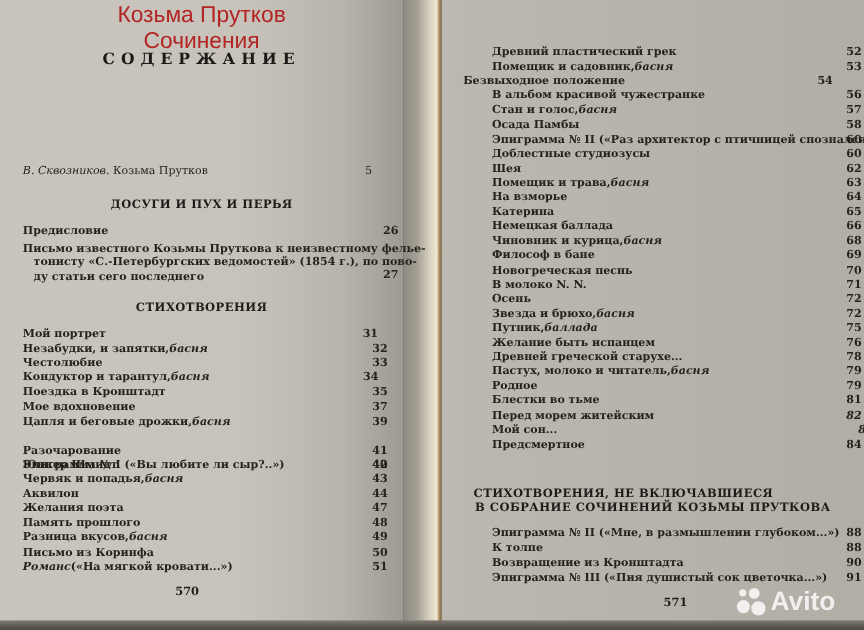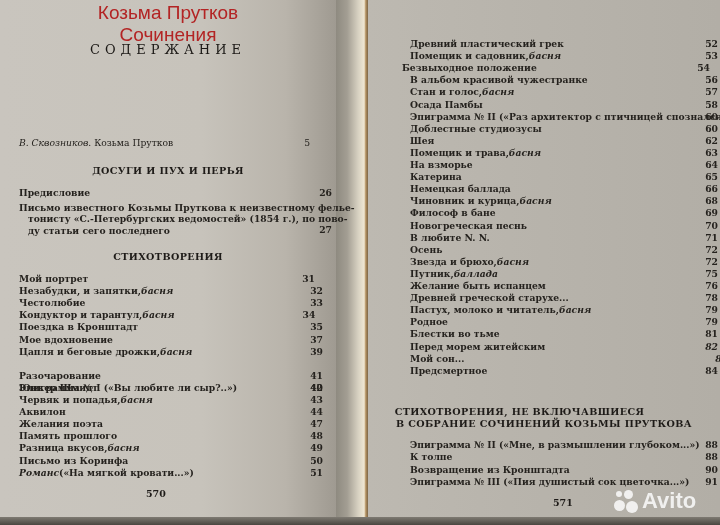--- a/index.html
+++ b/index.html
@@ -34,7 +34,7 @@
     .brand-title.t2 { top: 24px; }
     .toc-heading {
       position: absolute; left: 0; top: 42px; width: 336px; text-align: center;
-      font-weight: normal; font-size: 13px; letter-spacing: 5px; color: #1c1916;
+      font-weight: bold; font-size: 13px; letter-spacing: 5px; color: #1c1916;
     }
 
     .entry {

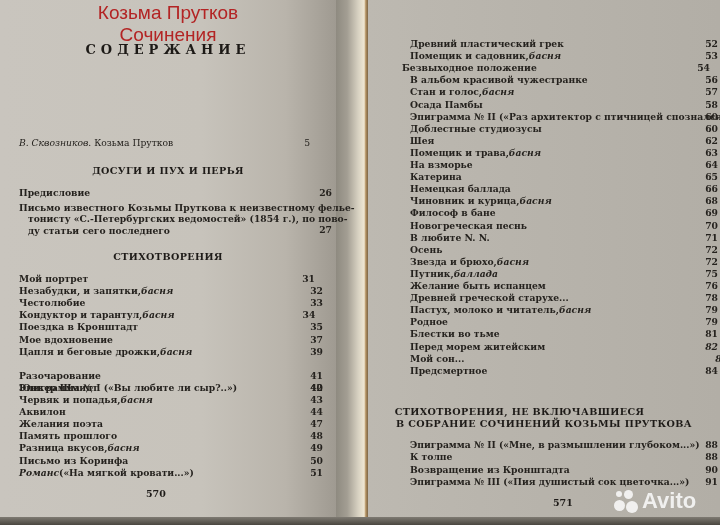--- a/index.html
+++ b/index.html
@@ -119,7 +119,7 @@
   <div id="right-list">
       <div class="entry" style="left: 410px; top: 38px;"><span class="title">Древний пластический грек</span><span class="note"></span><span class="page" style="left: 280px;">52</span></div>
       <div class="entry" style="left: 410px; top: 50.1px;"><span class="title">Помещик и садовник, </span><span class="note">басня</span><span class="page" style="left: 280px;">53</span></div>
-      <div class="entry" style="left: 402px; top: 62.2px;"><span class="title">Безвыходное положение</span><span class="note"></span><span class="page" style="left: 280px;">54</span></div>
+      <div class="entry" style="left: 386px; top: 62.2px;"><span class="title">Безвыходное положение</span><span class="note"></span><span class="page" style="left: 280px;">54</span></div>
       <div class="entry" style="left: 410px; top: 74.3px;"><span class="title">В альбом красивой чужестранке</span><span class="note"></span><span class="page" style="left: 280px;">56</span></div>
       <div class="entry" style="left: 410px; top: 86.4px;"><span class="title">Стан и голос, </span><span class="note">басня</span><span class="page" style="left: 280px;">57</span></div>
       <div class="entry" style="left: 410px; top: 98.5px;"><span class="title">Осада Памбы</span><span class="note"></span><span class="page" style="left: 280px;">58</span></div>

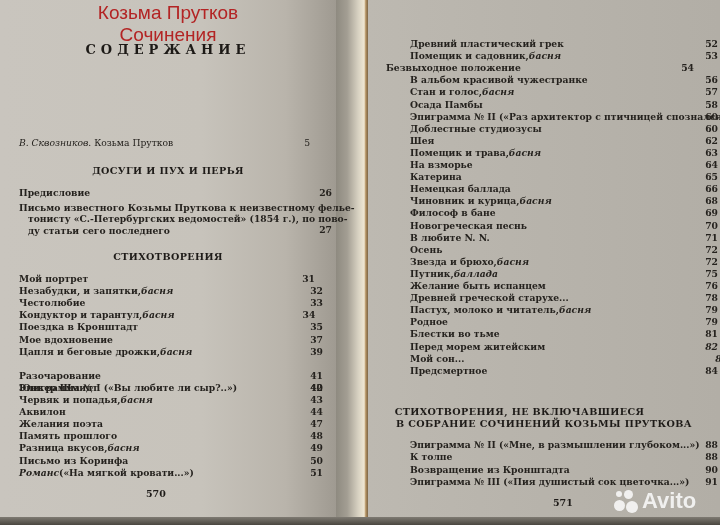--- a/index.html
+++ b/index.html
@@ -133,7 +133,7 @@
       <div class="entry" style="left: 410px; top: 195.3px;"><span class="title">Чиновник и курица, </span><span class="note">басня</span><span class="page" style="left: 280px;">68</span></div>
       <div class="entry" style="left: 410px; top: 207.4px;"><span class="title">Философ в бане</span><span class="note"></span><span class="page" style="left: 280px;">69</span></div>
       <div class="entry" style="left: 410px; top: 219.5px;"><span class="title">Новогреческая песнь</span><span class="note"></span><span class="page" style="left: 280px;">70</span></div>
-      <div class="entry" style="left: 410px; top: 231.6px;"><span class="title">В любите N. N.</span><span class="note"></span><span class="page" style="left: 280px;">71</span></div>
+      <div class="entry" style="left: 410px; top: 231.6px;"><span class="title">В молоко N. N.</span><span class="note"></span><span class="page" style="left: 280px;">71</span></div>
       <div class="entry" style="left: 410px; top: 243.7px;"><span class="title">Осень</span><span class="note"></span><span class="page" style="left: 280px;">72</span></div>
       <div class="entry" style="left: 410px; top: 255.8px;"><span class="title">Звезда и брюхо, </span><span class="note">басня</span><span class="page" style="left: 280px;">72</span></div>
       <div class="entry" style="left: 410px; top: 267.9px;"><span class="title">Путник, </span><span class="note">баллада</span><span class="page" style="left: 280px;">75</span></div>

